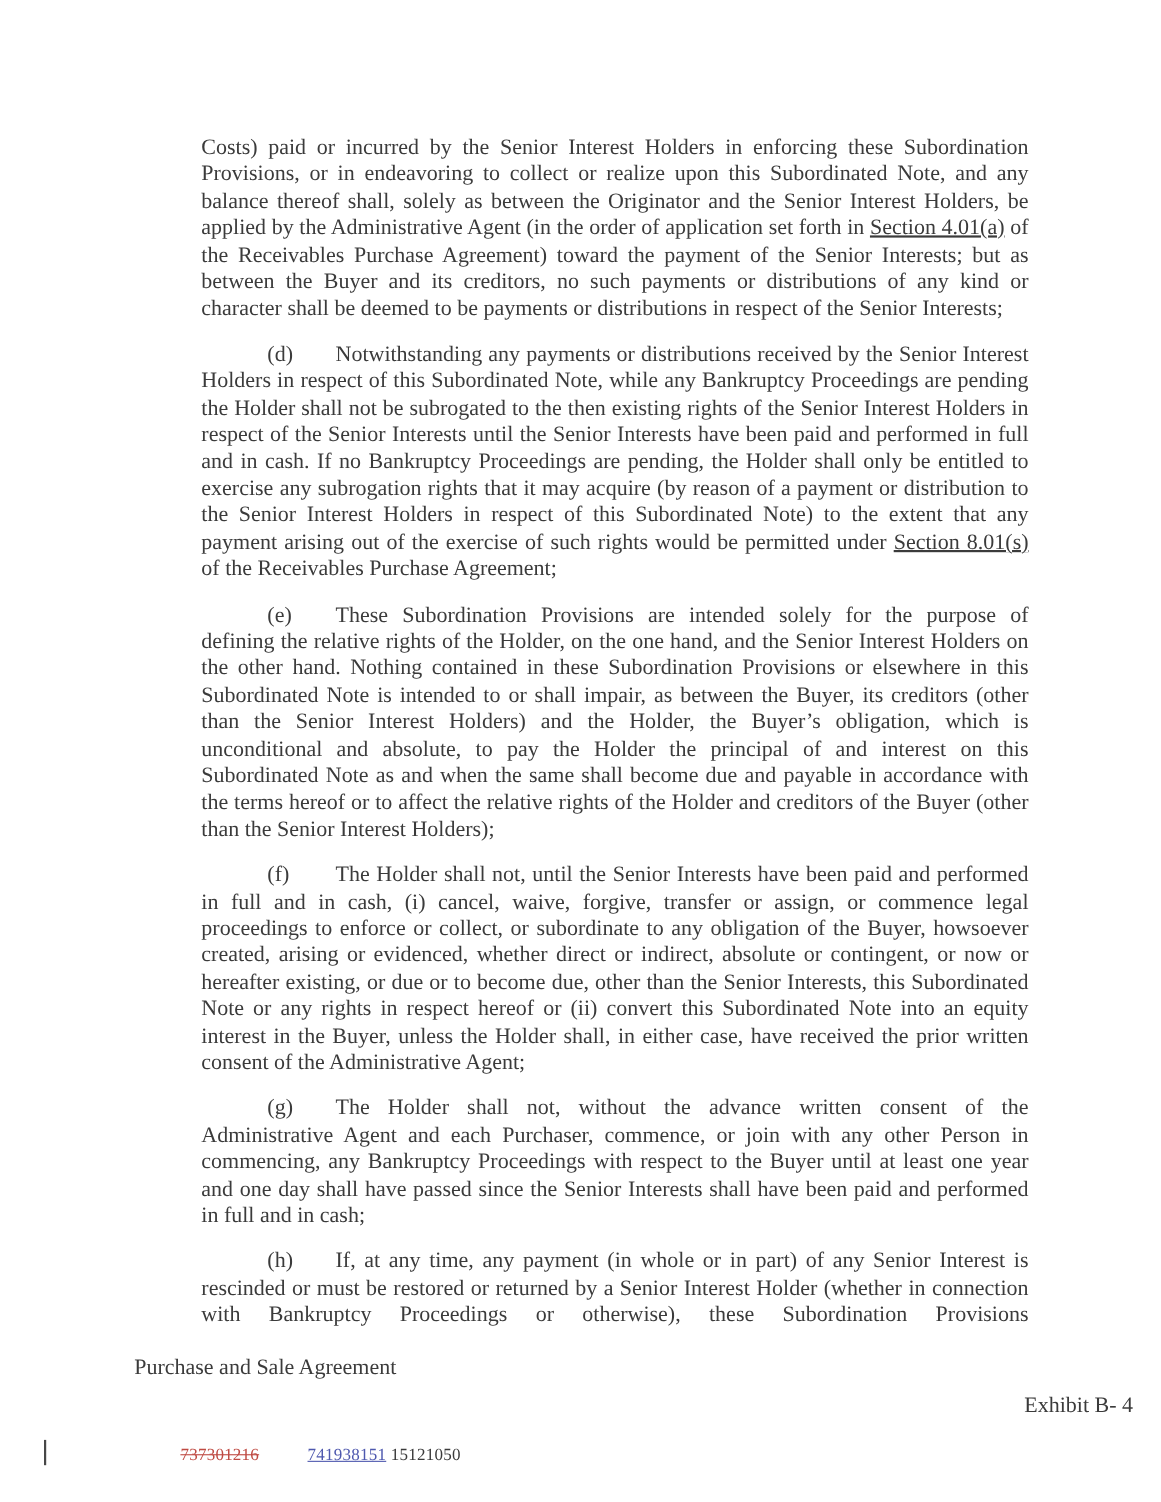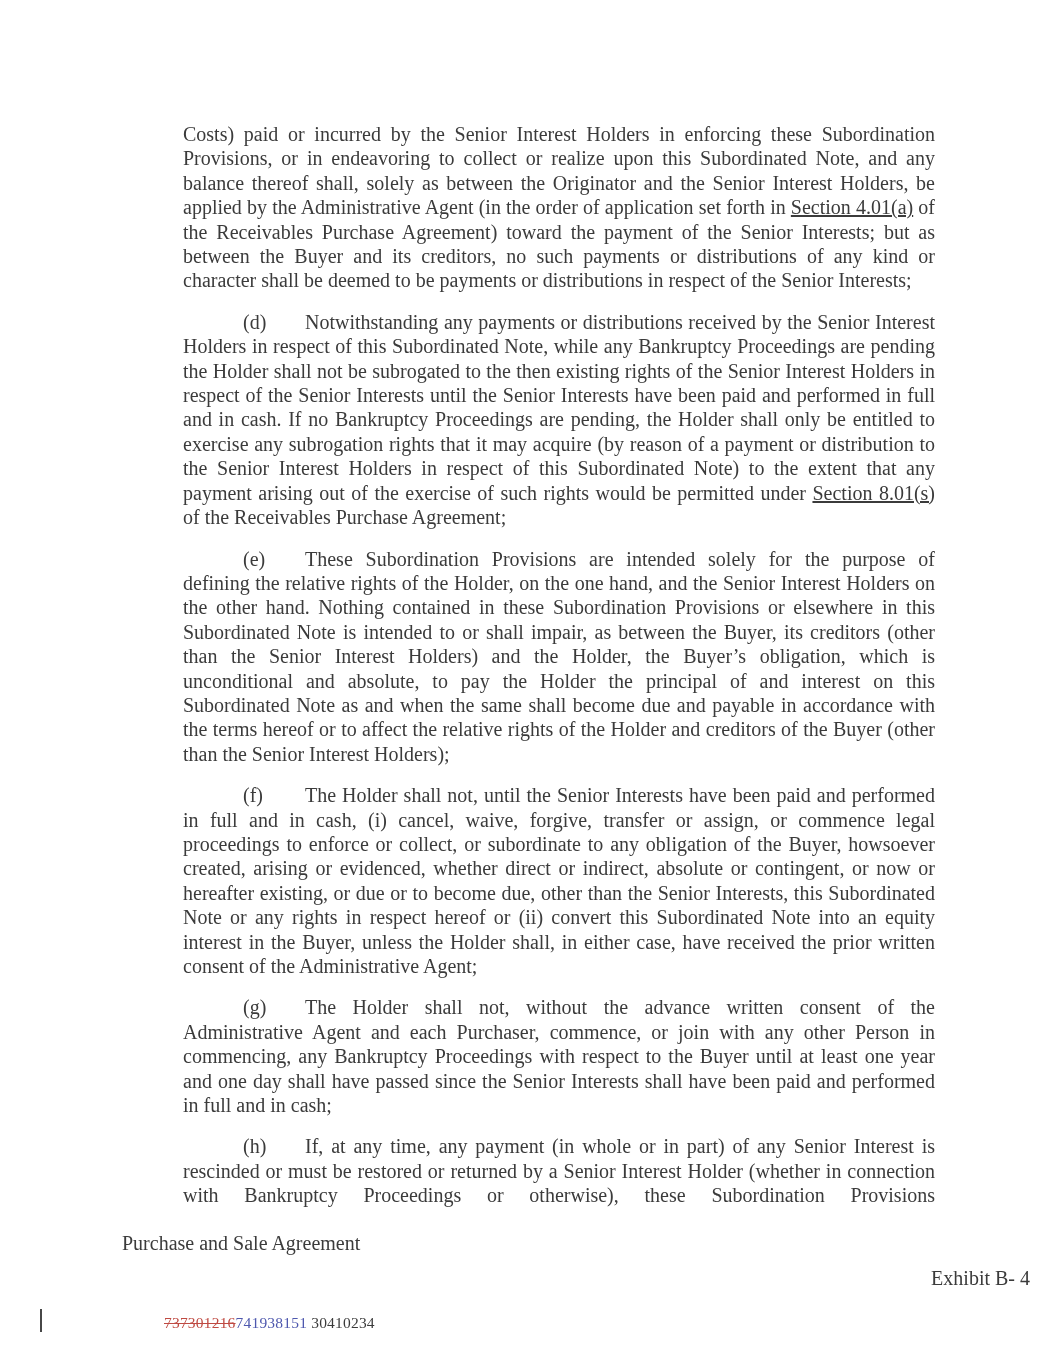--- a/index.html
+++ b/index.html
@@ -30,7 +30,7 @@
     font-size:15.5px;line-height:19px;font-style:normal;letter-spacing:0.2px;
   }
   .num-deleted{color:var(--deleted-red,#bf4a42);text-decoration:line-through;margin-left:42px;}
-  .num-inserted{color:var(--inserted-blue,#4e58ae);}
+  .num-inserted{color:var(--inserted-blue,#4e58ae);text-decoration:underline;margin-left:44px;}
   .num-plain{color:var(--body-text,#3b3b3b);}
   .change-bar{
     position:absolute;left:40px;top:1309px;width:2px;height:23px;

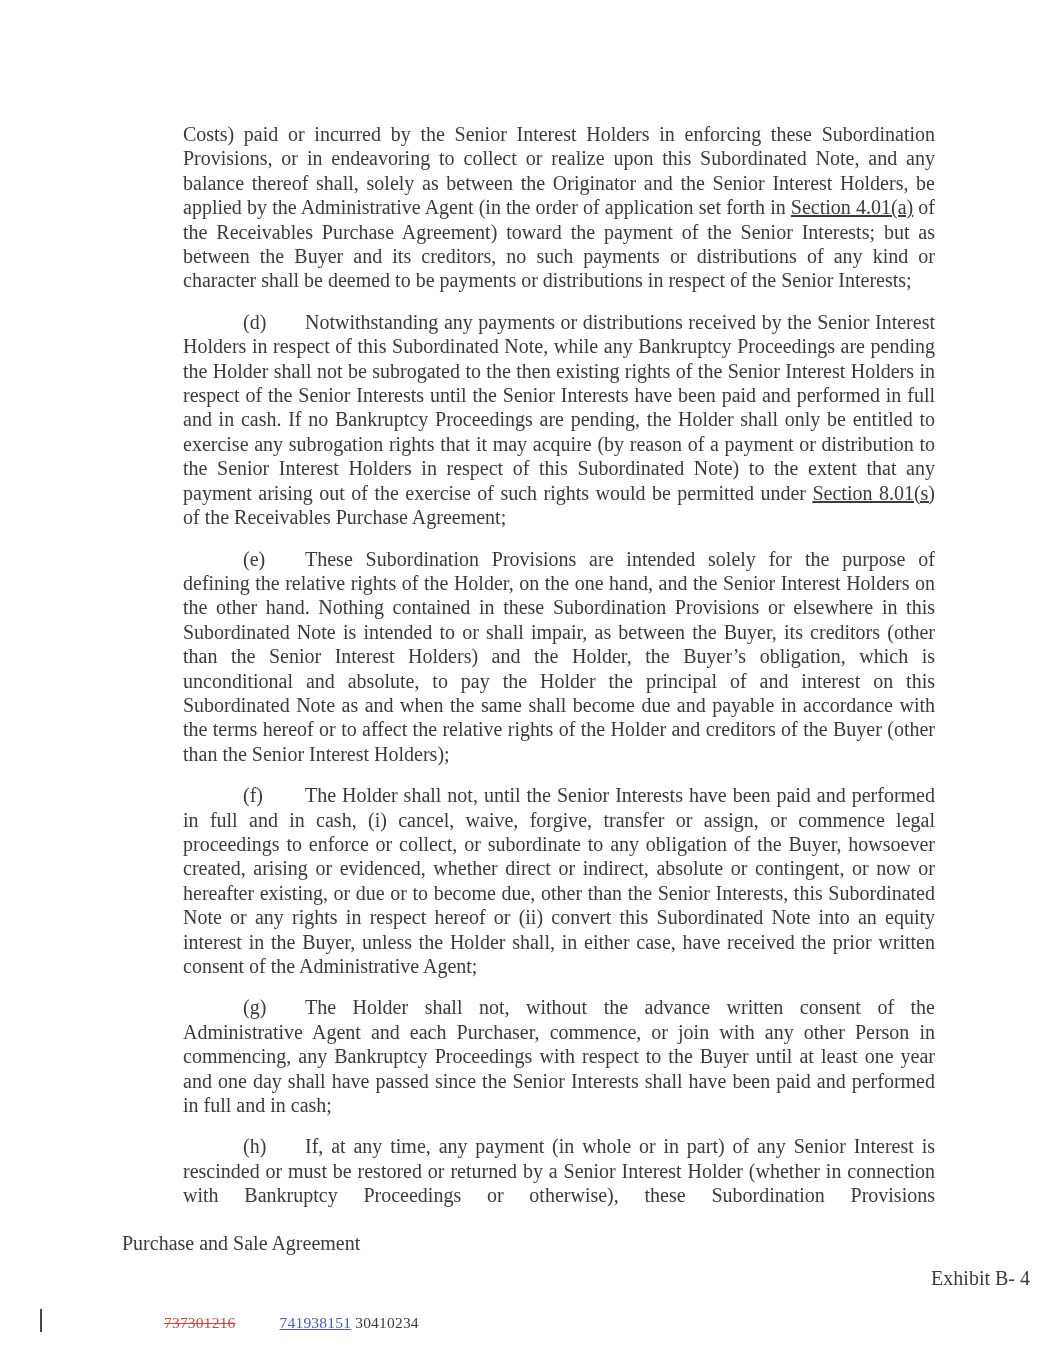--- a/index.html
+++ b/index.html
@@ -56,7 +56,7 @@
 
   <div class="doc-title">Purchase and Sale Agreement</div>
 
-  <div class="doc-numbers" id="doc-numbers"><span class="num-deleted">737301216</span><span class="num-inserted">741938151</span><span class="num-plain"> 30410234</span></div>
+  <div class="doc-numbers" id="doc-numbers"><span class="num-deleted">737301216</span><span class="num-inserted">741938151</span><span class="num-plain"> 15121050</span></div>
 </div>
 
 </body></html>

